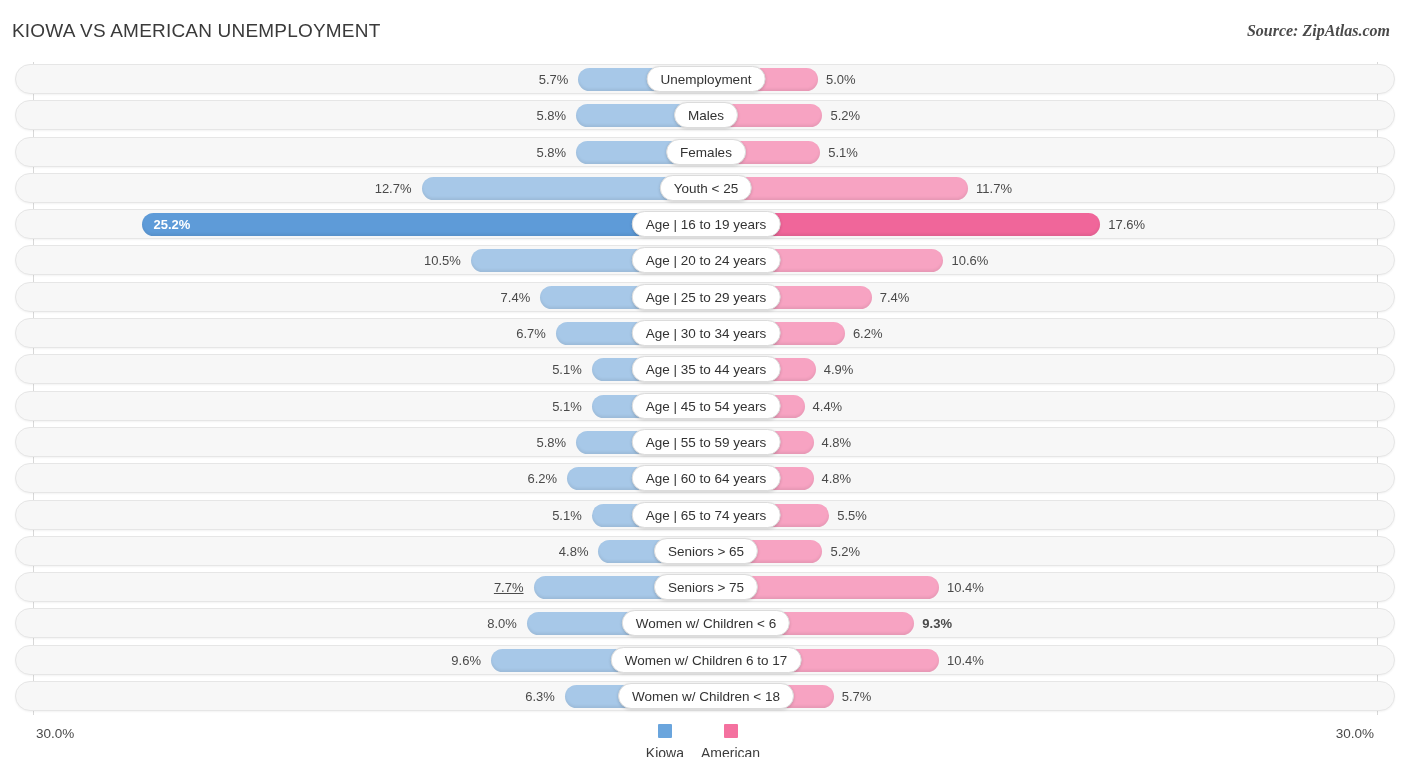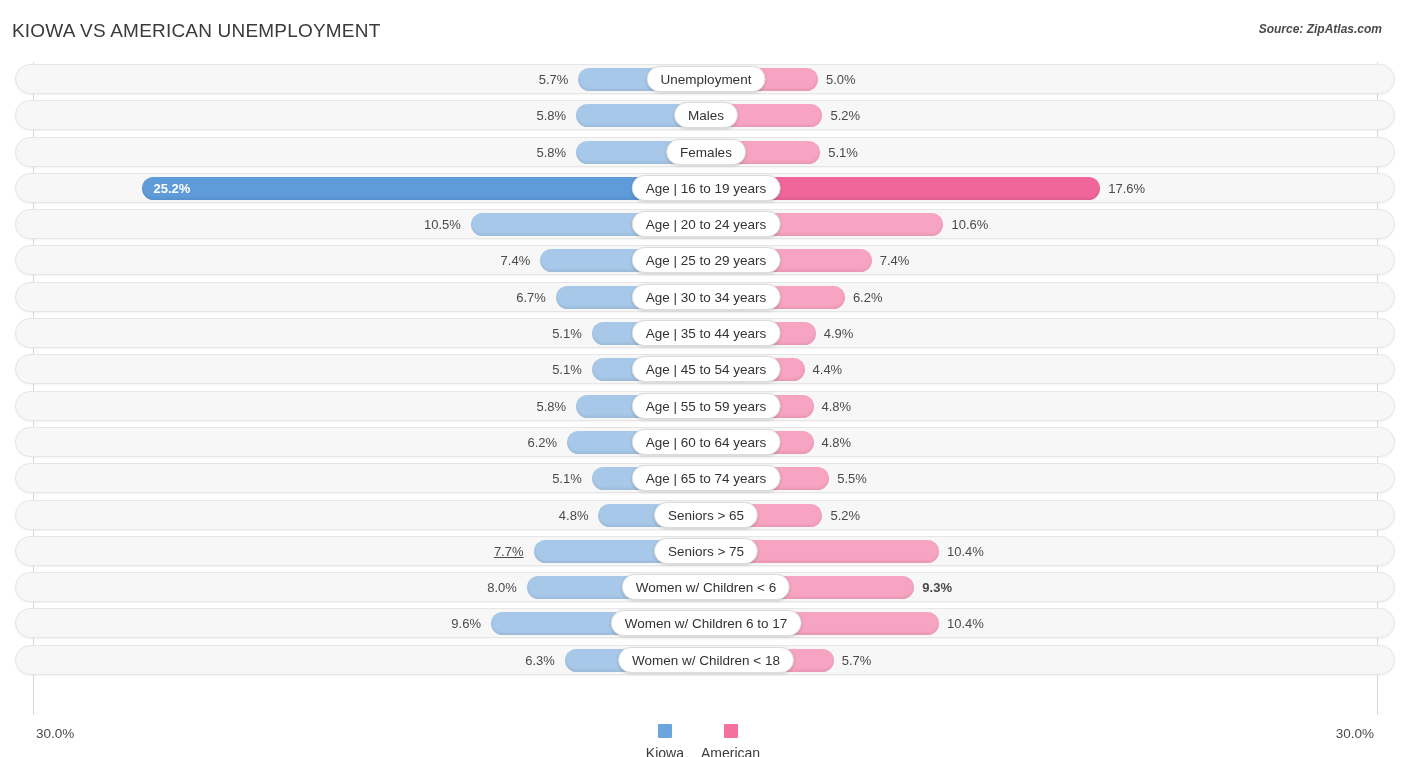--- a/index.html
+++ b/index.html
@@ -19,7 +19,7 @@
   
   .header {
     position: absolute;
-    top: 0; left: 0; right: 12px;
+    top: 0; left: 0; right: 4px;
     height: 58px;
   }
   .chart-title {

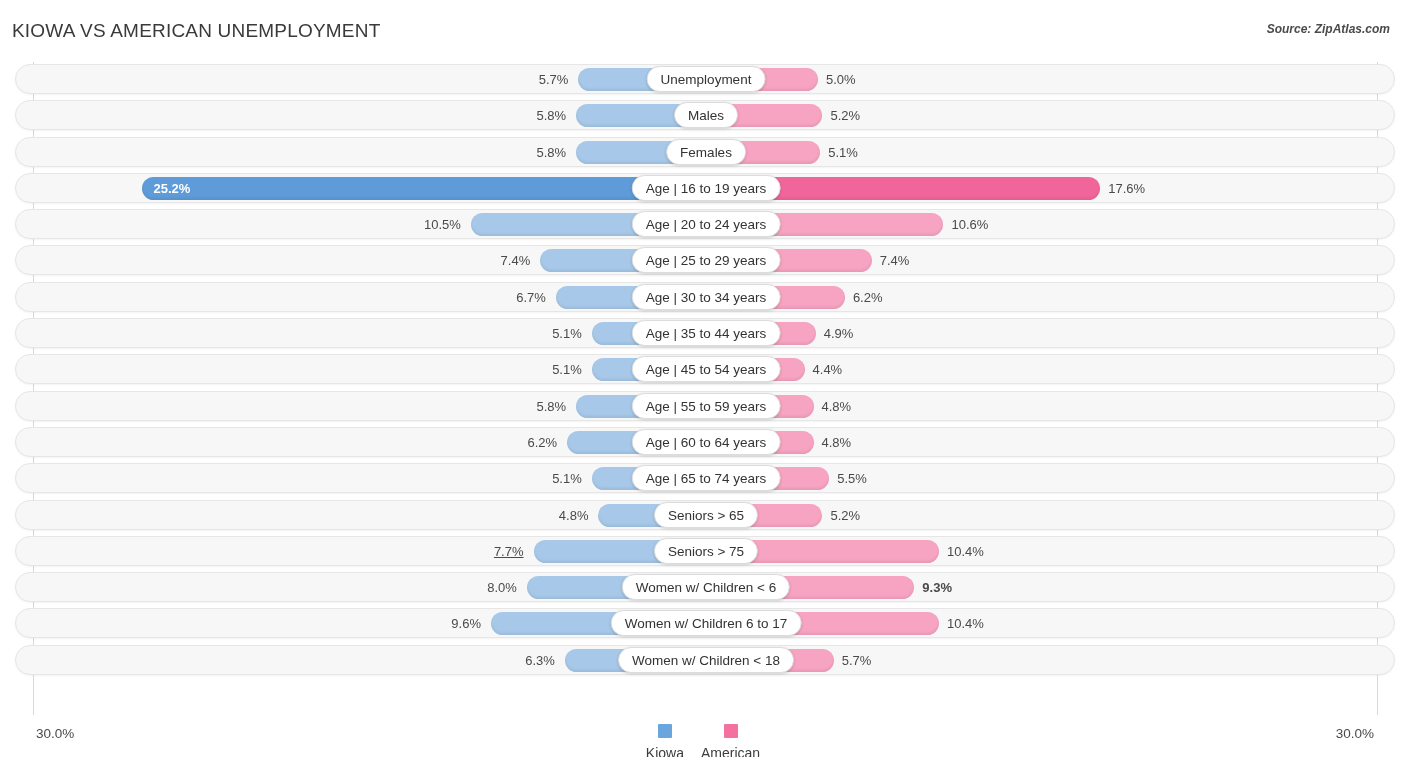--- a/index.html
+++ b/index.html
@@ -36,11 +36,12 @@
     position: absolute;
     right: 12px;
     top: 22px;
-    font-size: 12px;
+    font-size: 16px;
     font-style: italic;
     font-weight: bold;
     color: #4a4a4a;
     white-space: nowrap;
+    font-family: Liberation Serif, serif;
   }
 
   

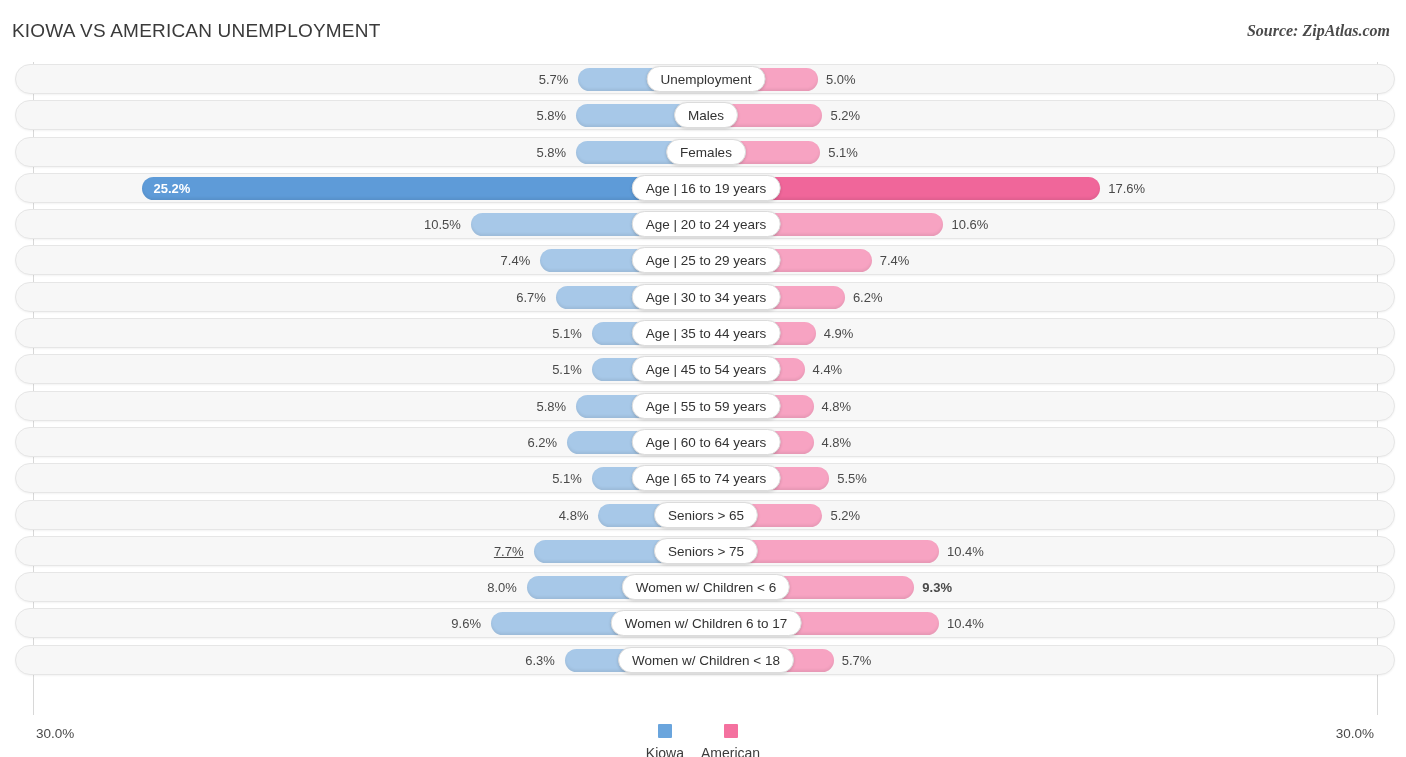--- a/index.html
+++ b/index.html
@@ -209,6 +209,13 @@
         <div class="pill" style="left: 690px;">Females</div>
       </div>
       <div class="row">
+        <div class="bar left" style="left: 405.52px; width: 284.48px; background: rgb(167, 200, 232);"></div>
+        <div class="bar right" style="left: 690px; width: 262.08px; background: rgb(247, 163, 194);"></div>
+        <div class="val left" style="right: 982.48px;">12.7%</div>
+        <div class="val right" style="left: 960.08px;">11.7%</div>
+        <div class="pill" style="left: 690px;">Youth &lt; 25</div>
+      </div>
+      <div class="row">
         <div class="bar left" style="left: 125.52px; width: 564.48px; background: rgb(94, 155, 216);"></div>
         <div class="bar right" style="left: 690px; width: 394.24px; background: rgb(240, 102, 154);"></div>
         <div class="val left inside" style="left: 137.52px;">25.2%</div>

